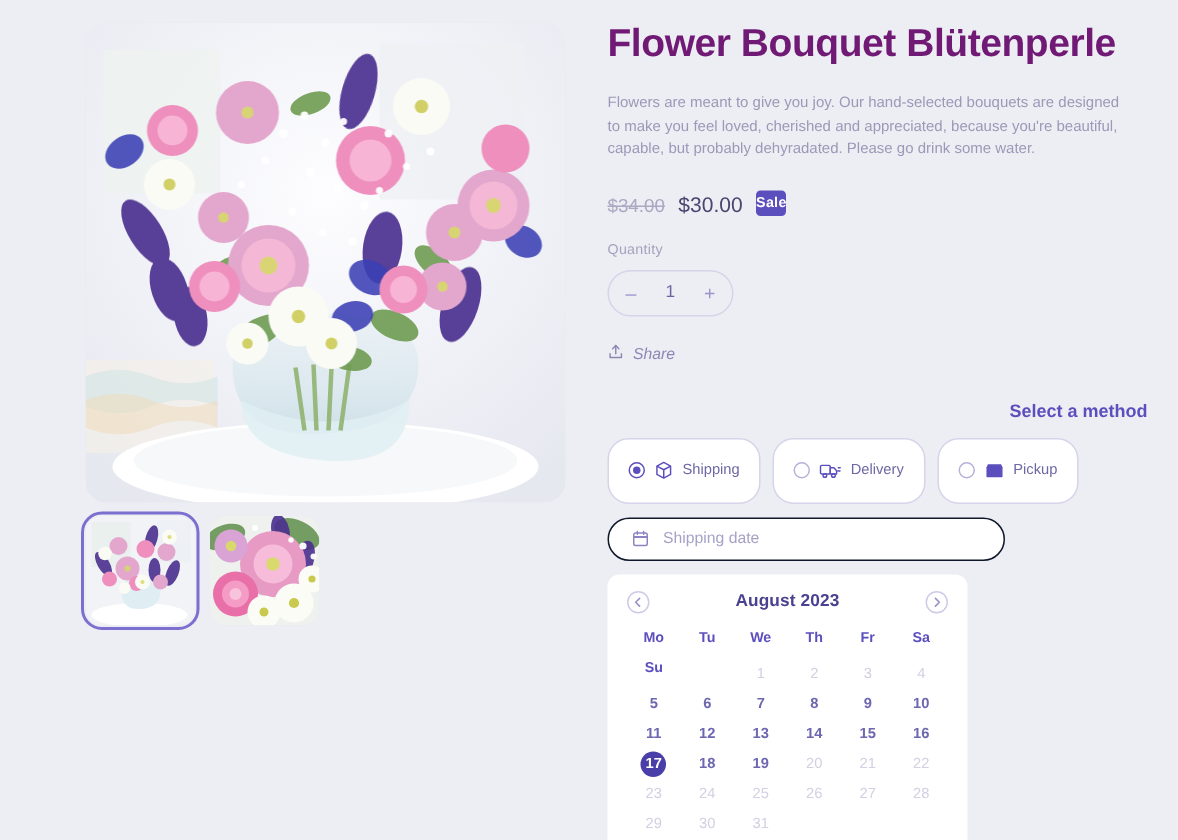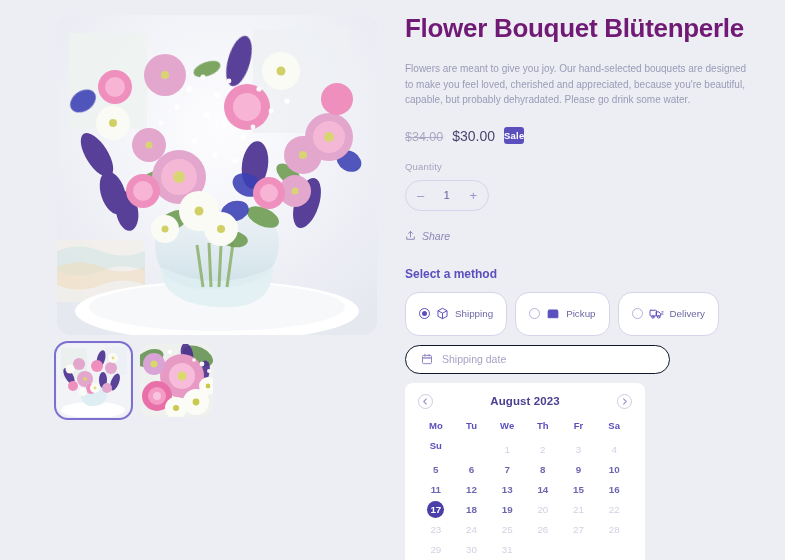--- a/index.html
+++ b/index.html
@@ -59,7 +59,7 @@
   .share-label { font-size: 10.5px; color: #8b86b5; }
 
   .section-title {
-    font-size: 12px; font-weight: 700; color: #5b4fbe; margin-bottom: 11px;
+    font-size: 12px; font-weight: 700; color: #5b4fbe; margin-bottom: 11px; text-align: right;
   }
   .methods { display: flex; gap: 8px; margin-bottom: 9px; }
   .method {

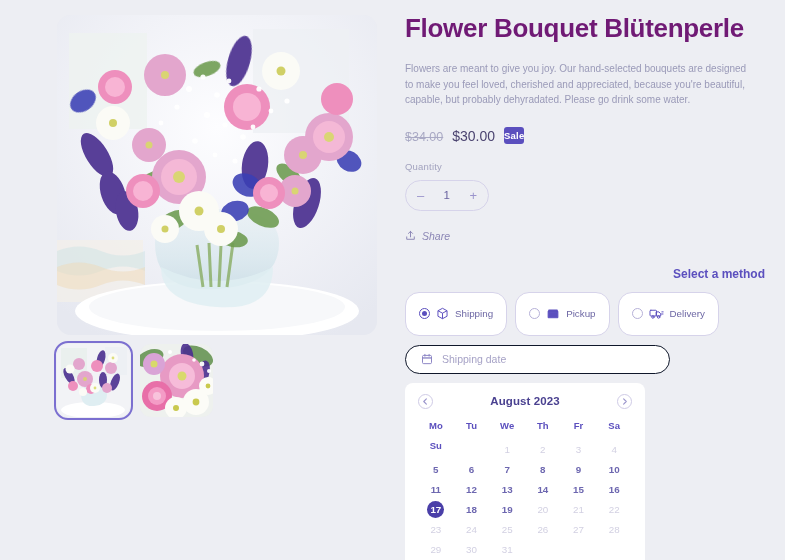--- a/index.html
+++ b/index.html
@@ -369,18 +369,6 @@
       <div class="method">
         <span class="radio"></span>
         <span class="m-icon">
-          <svg width="14" height="13" viewBox="0 0 16 16" fill="none" stroke="#5b4fbe" stroke-width="1.2" stroke-linejoin="round">
-            <path d="M2 6.2h12v7H2z" fill="#5b4fbe" stroke="none"></path>
-            <path d="M1.2 6.2L2.6 3h10.8l1.4 3.2z" fill="#5b4fbe" stroke="none"></path>
-            <path d="M2 6.2h12v7H2z"></path>
-          </svg>
-        </span>
-        <span class="method-label">Pickup</span>
-      </div>
-
-      <div class="method">
-        <span class="radio"></span>
-        <span class="m-icon">
           <svg width="15" height="13" viewBox="0 0 18 16" fill="none" stroke="#5b4fbe" stroke-width="1.2" stroke-linejoin="round" stroke-linecap="round">
             <rect x="1" y="4" width="8" height="7" rx="1"></rect>
             <path d="M9 6h3l2.2 2.4V11H9z"></path>
@@ -390,6 +378,18 @@
           </svg>
         </span>
         <span class="method-label">Delivery</span>
+      </div>
+
+      <div class="method">
+        <span class="radio"></span>
+        <span class="m-icon">
+          <svg width="14" height="13" viewBox="0 0 16 16" fill="none" stroke="#5b4fbe" stroke-width="1.2" stroke-linejoin="round">
+            <path d="M2 6.2h12v7H2z" fill="#5b4fbe" stroke="none"></path>
+            <path d="M1.2 6.2L2.6 3h10.8l1.4 3.2z" fill="#5b4fbe" stroke="none"></path>
+            <path d="M2 6.2h12v7H2z"></path>
+          </svg>
+        </span>
+        <span class="method-label">Pickup</span>
       </div>
     </div>
 

